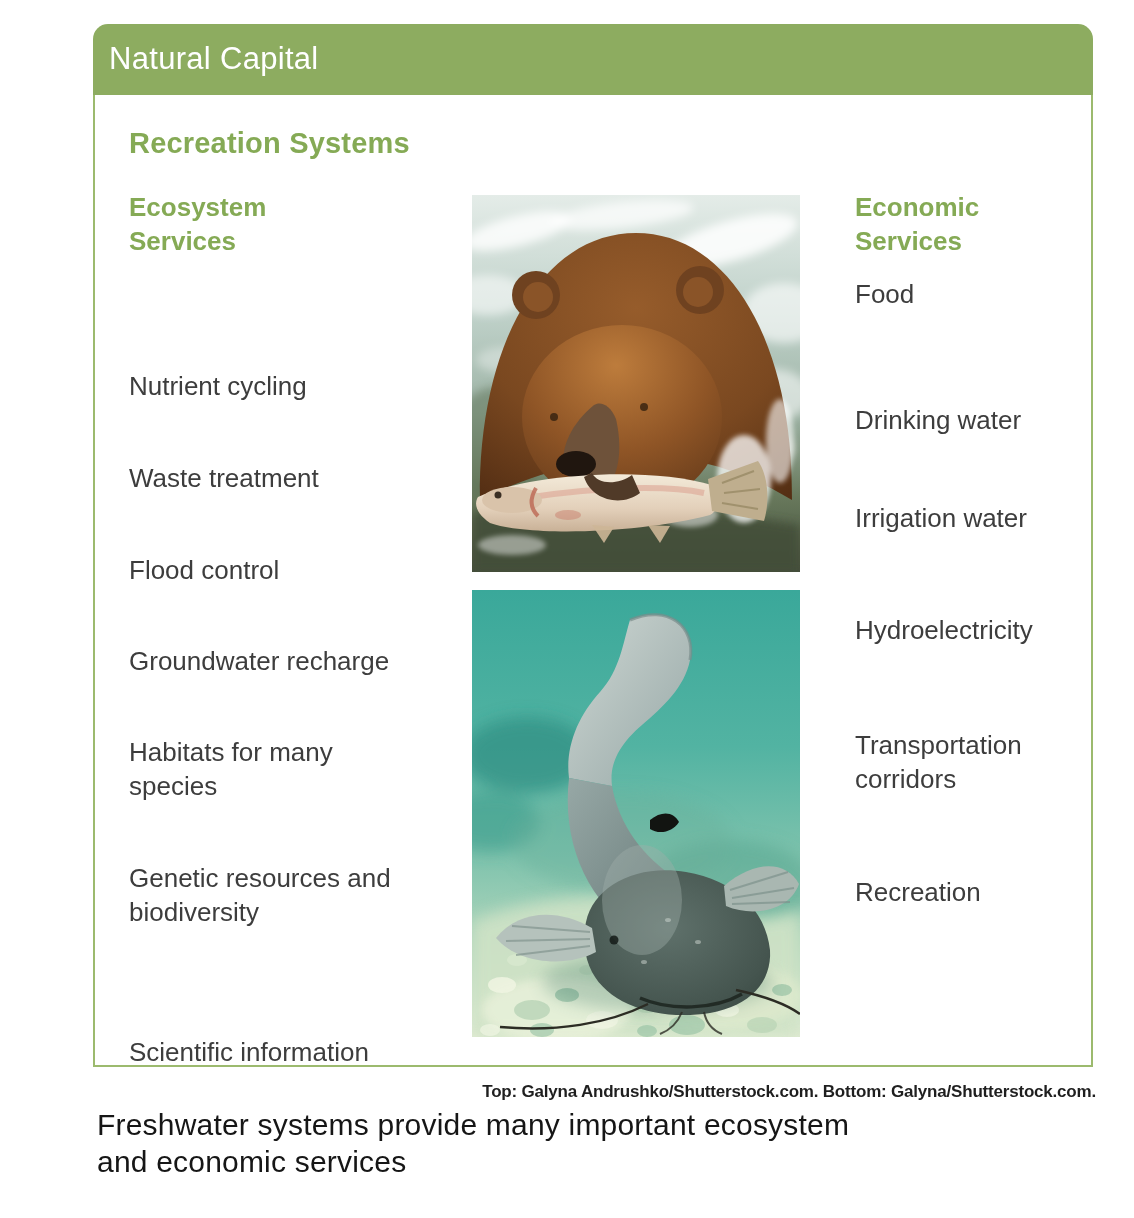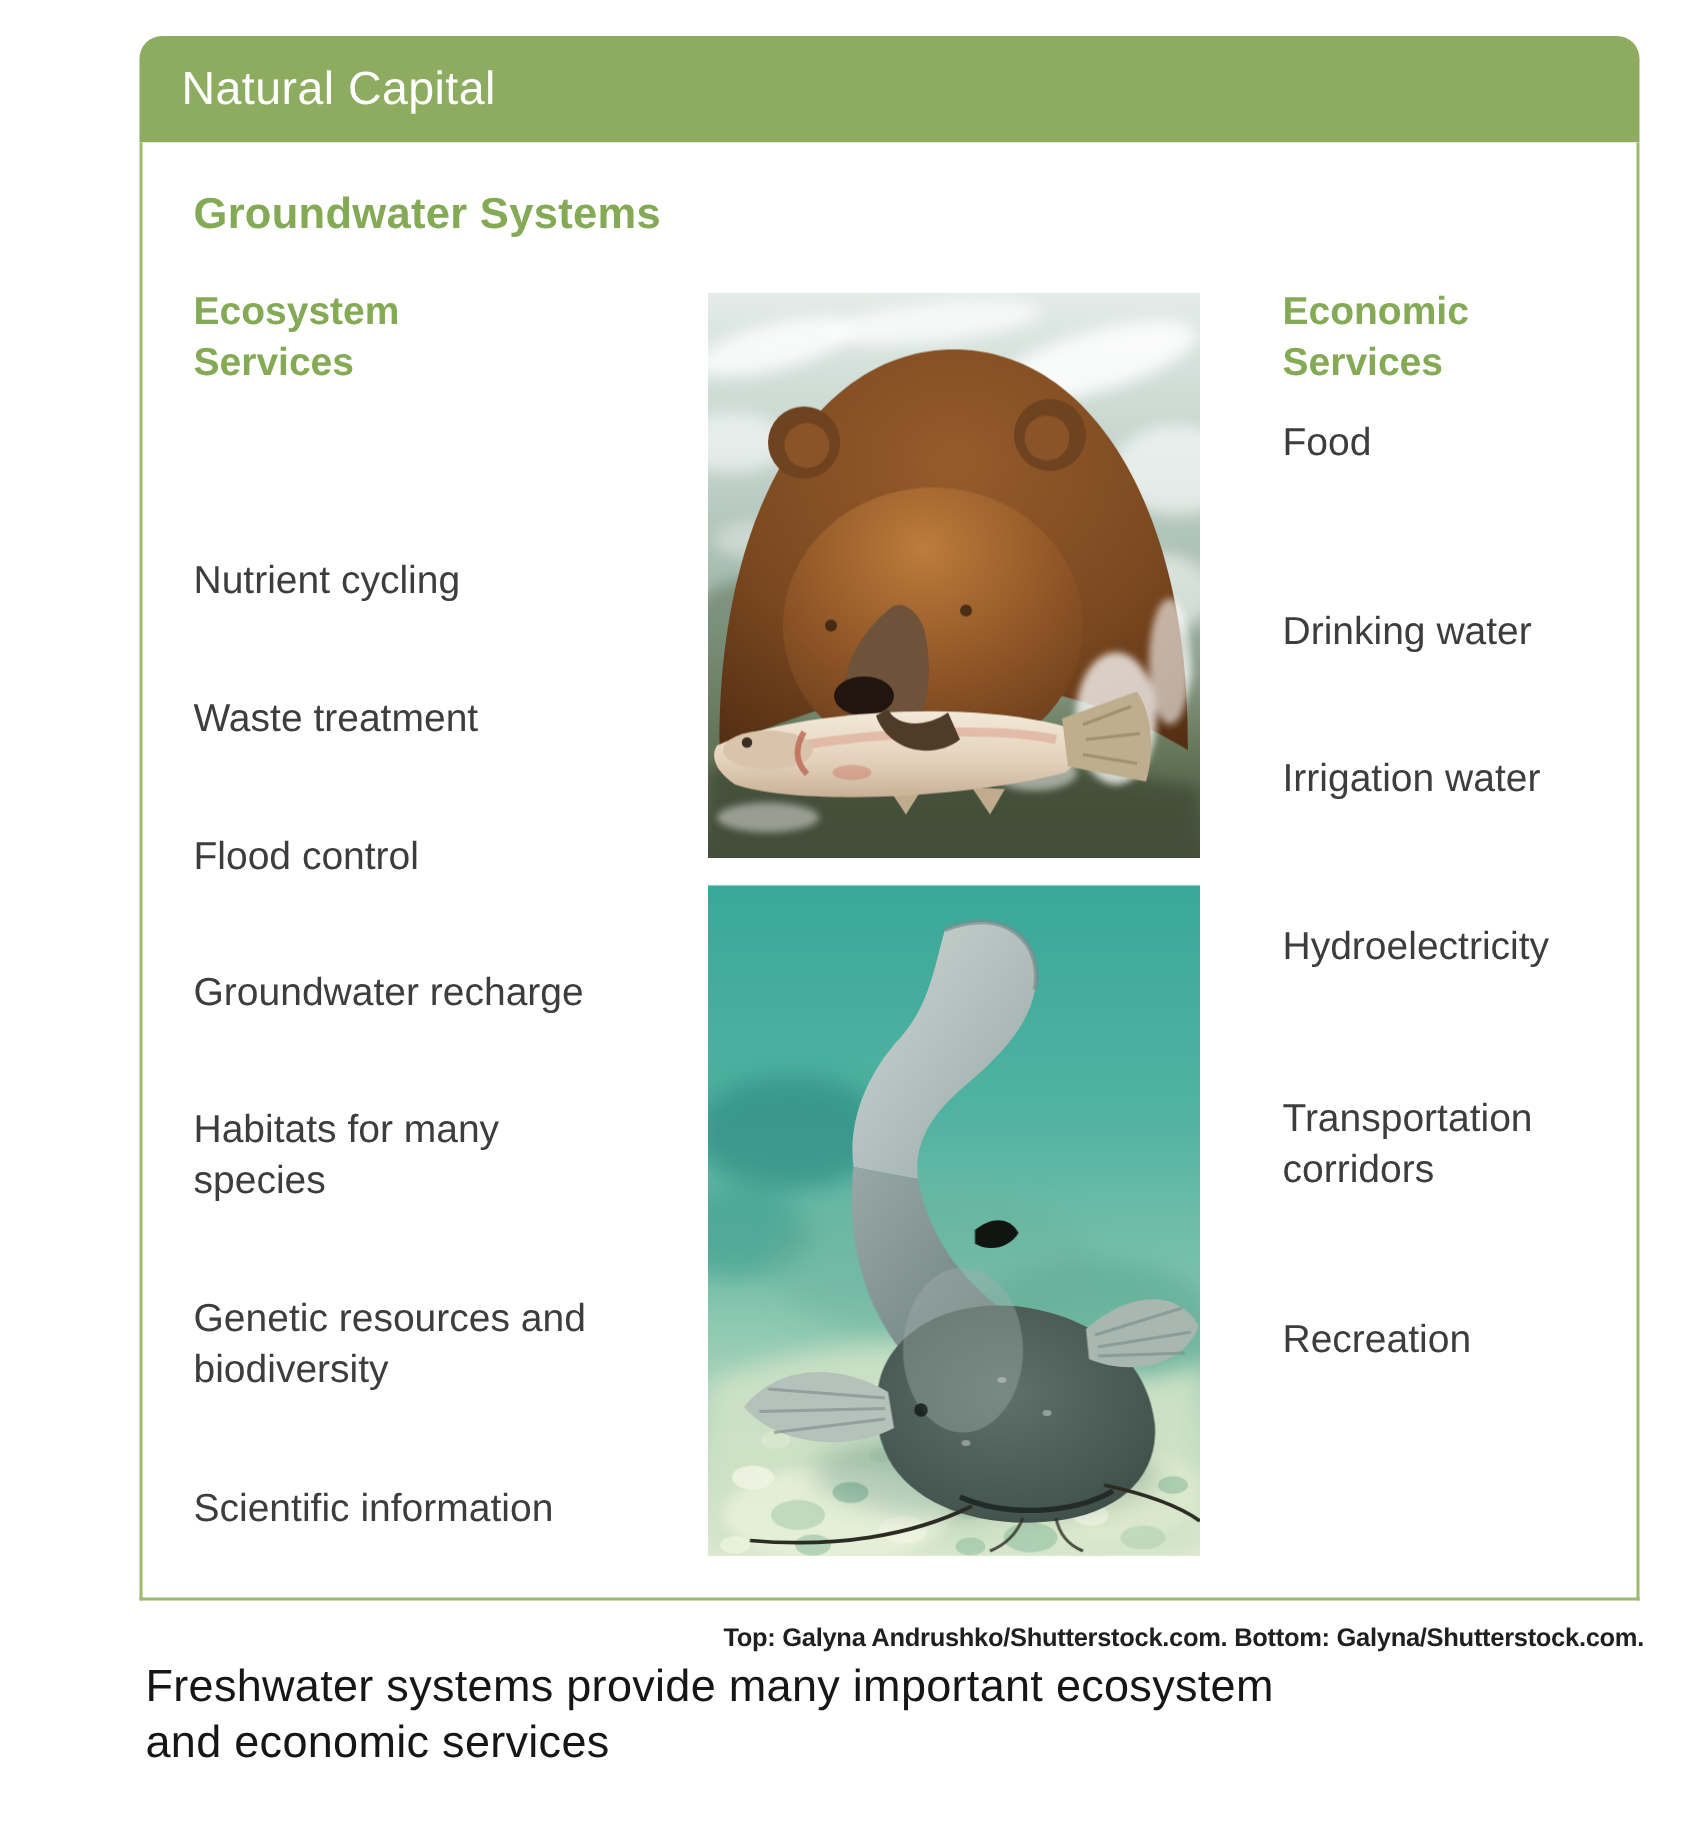--- a/index.html
+++ b/index.html
@@ -10,7 +10,7 @@
   .figbox{position:absolute;left:93px;top:24px;width:1000px;height:1043px;}
   .fig-header{position:absolute;left:0;top:0;width:100%;height:71px;background:#8dac60;
               border-radius:15px 15px 0 0;display:flex;align-items:center;
-              box-sizing:border-box;padding:0 0 2px 28px;}
+              box-sizing:border-box;padding:0 0 2px 16px;}
   .fig-header-title{color:#ffffff;font-size:31px;letter-spacing:.3px;}
   .fig-body{position:absolute;left:0;top:71px;width:100%;height:972px;background:#fff;
             border:2px solid #9cba6e;border-top:none;box-sizing:border-box;}

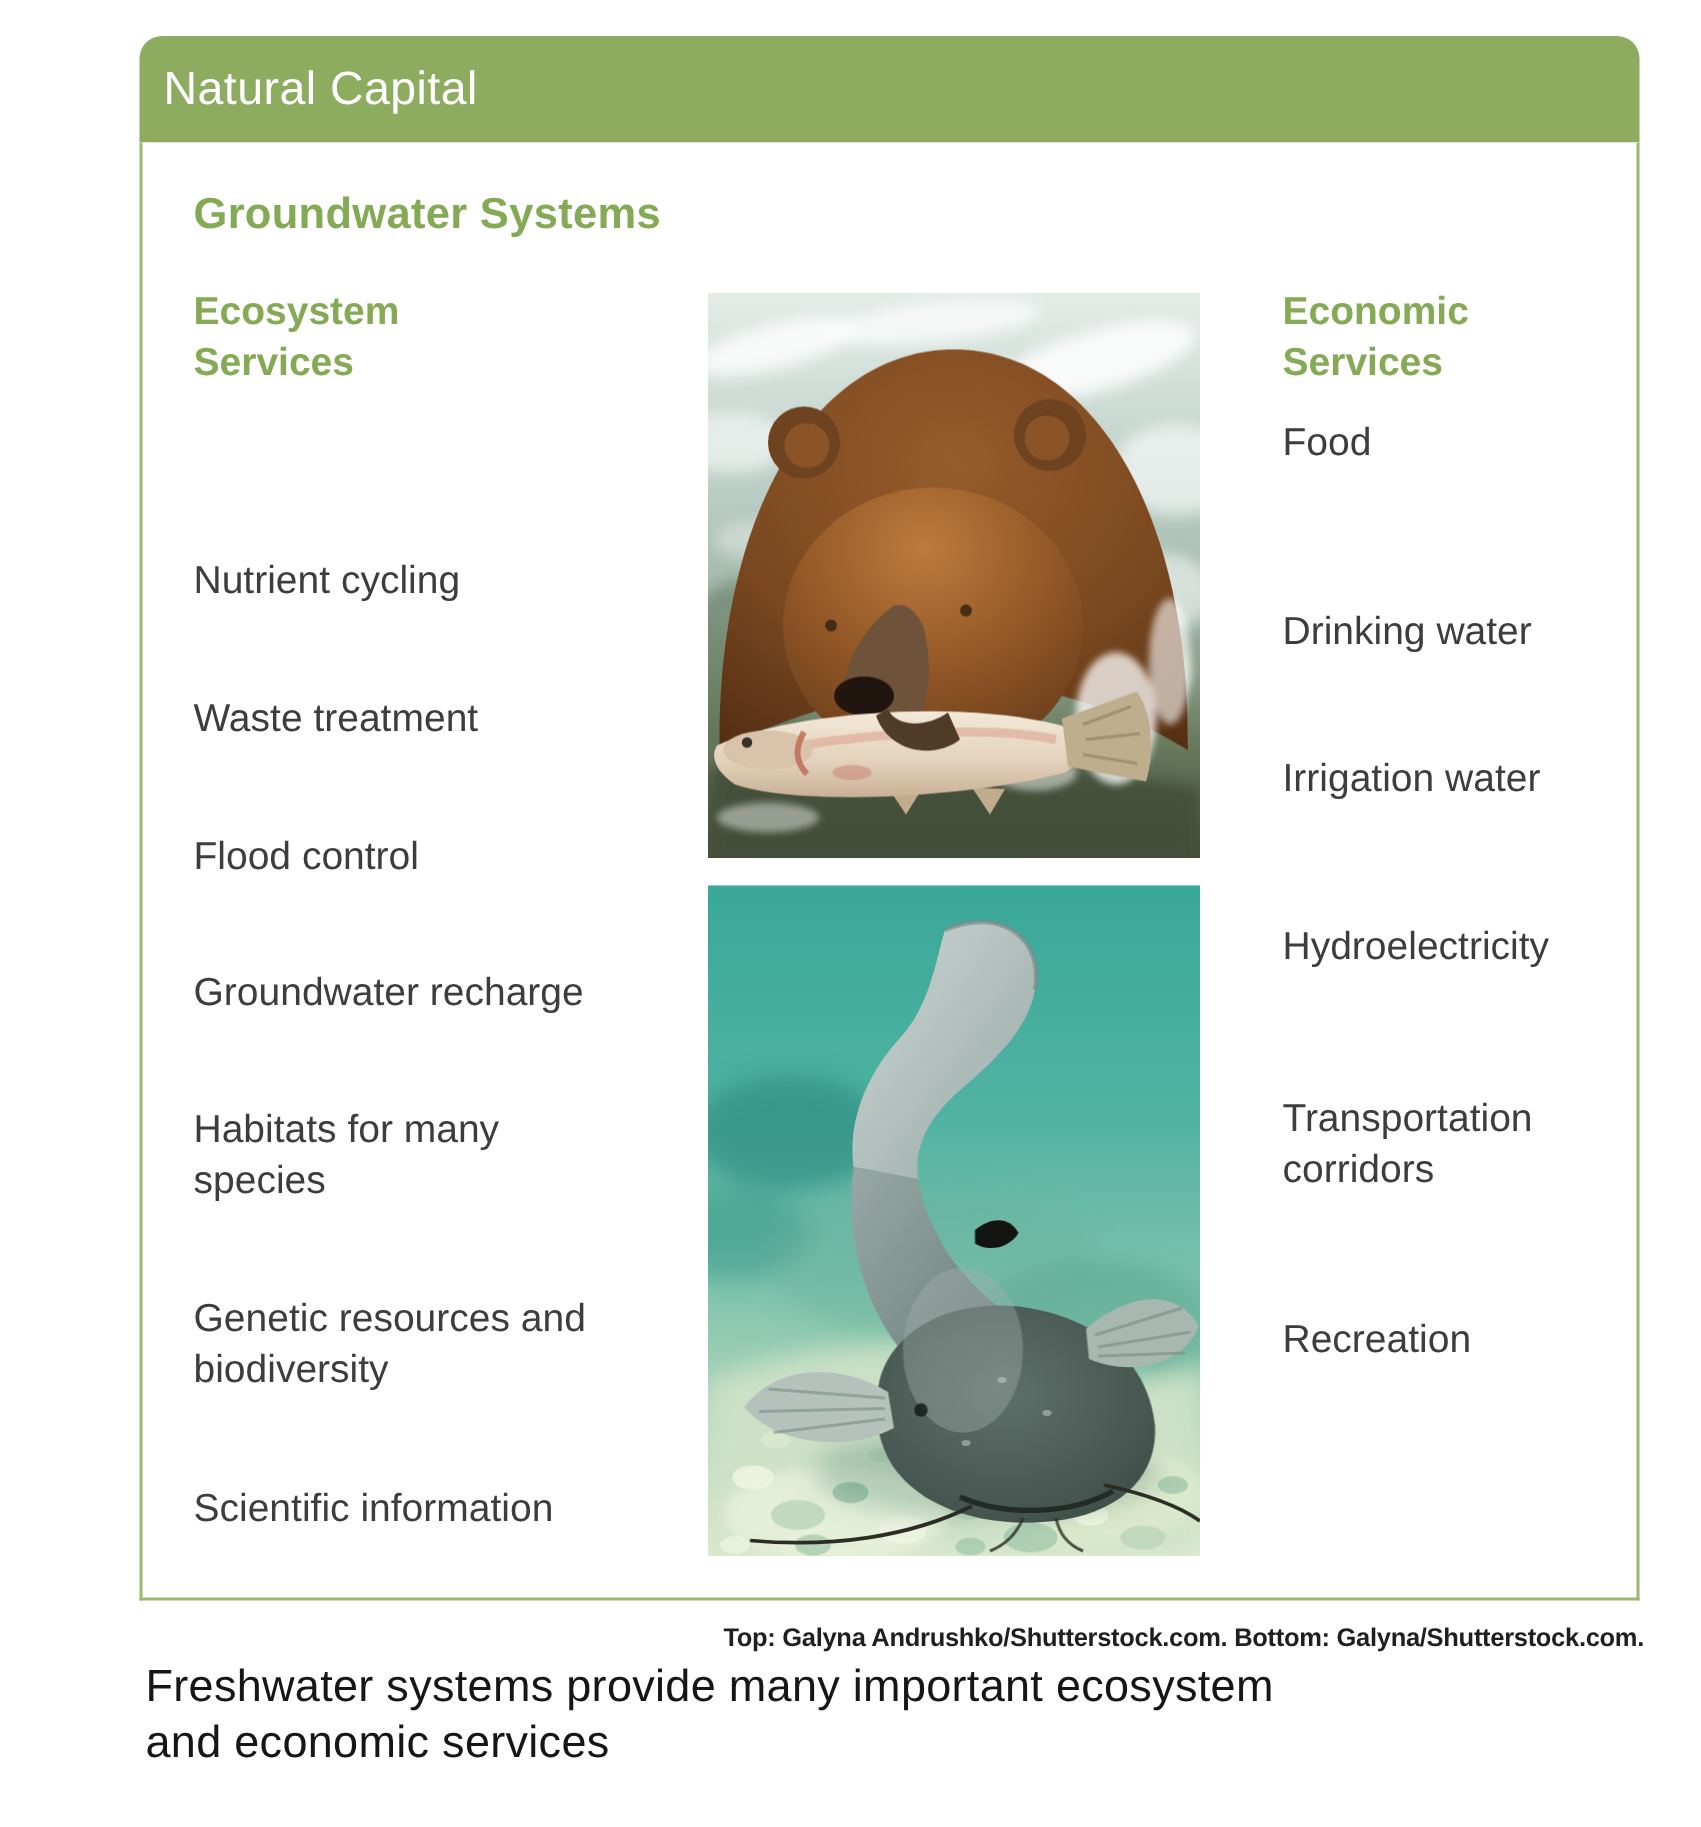--- a/index.html
+++ b/index.html
@@ -47,7 +47,7 @@
 
     <div class="fig-body">
 
-      <h2 class="subtitle">Groundwater Systems</h2>
+      <h2 class="subtitle">Recreation Systems</h2>
 
       <div class="svc-head left-col" style="top:95px">Ecosystem
 Services</div>

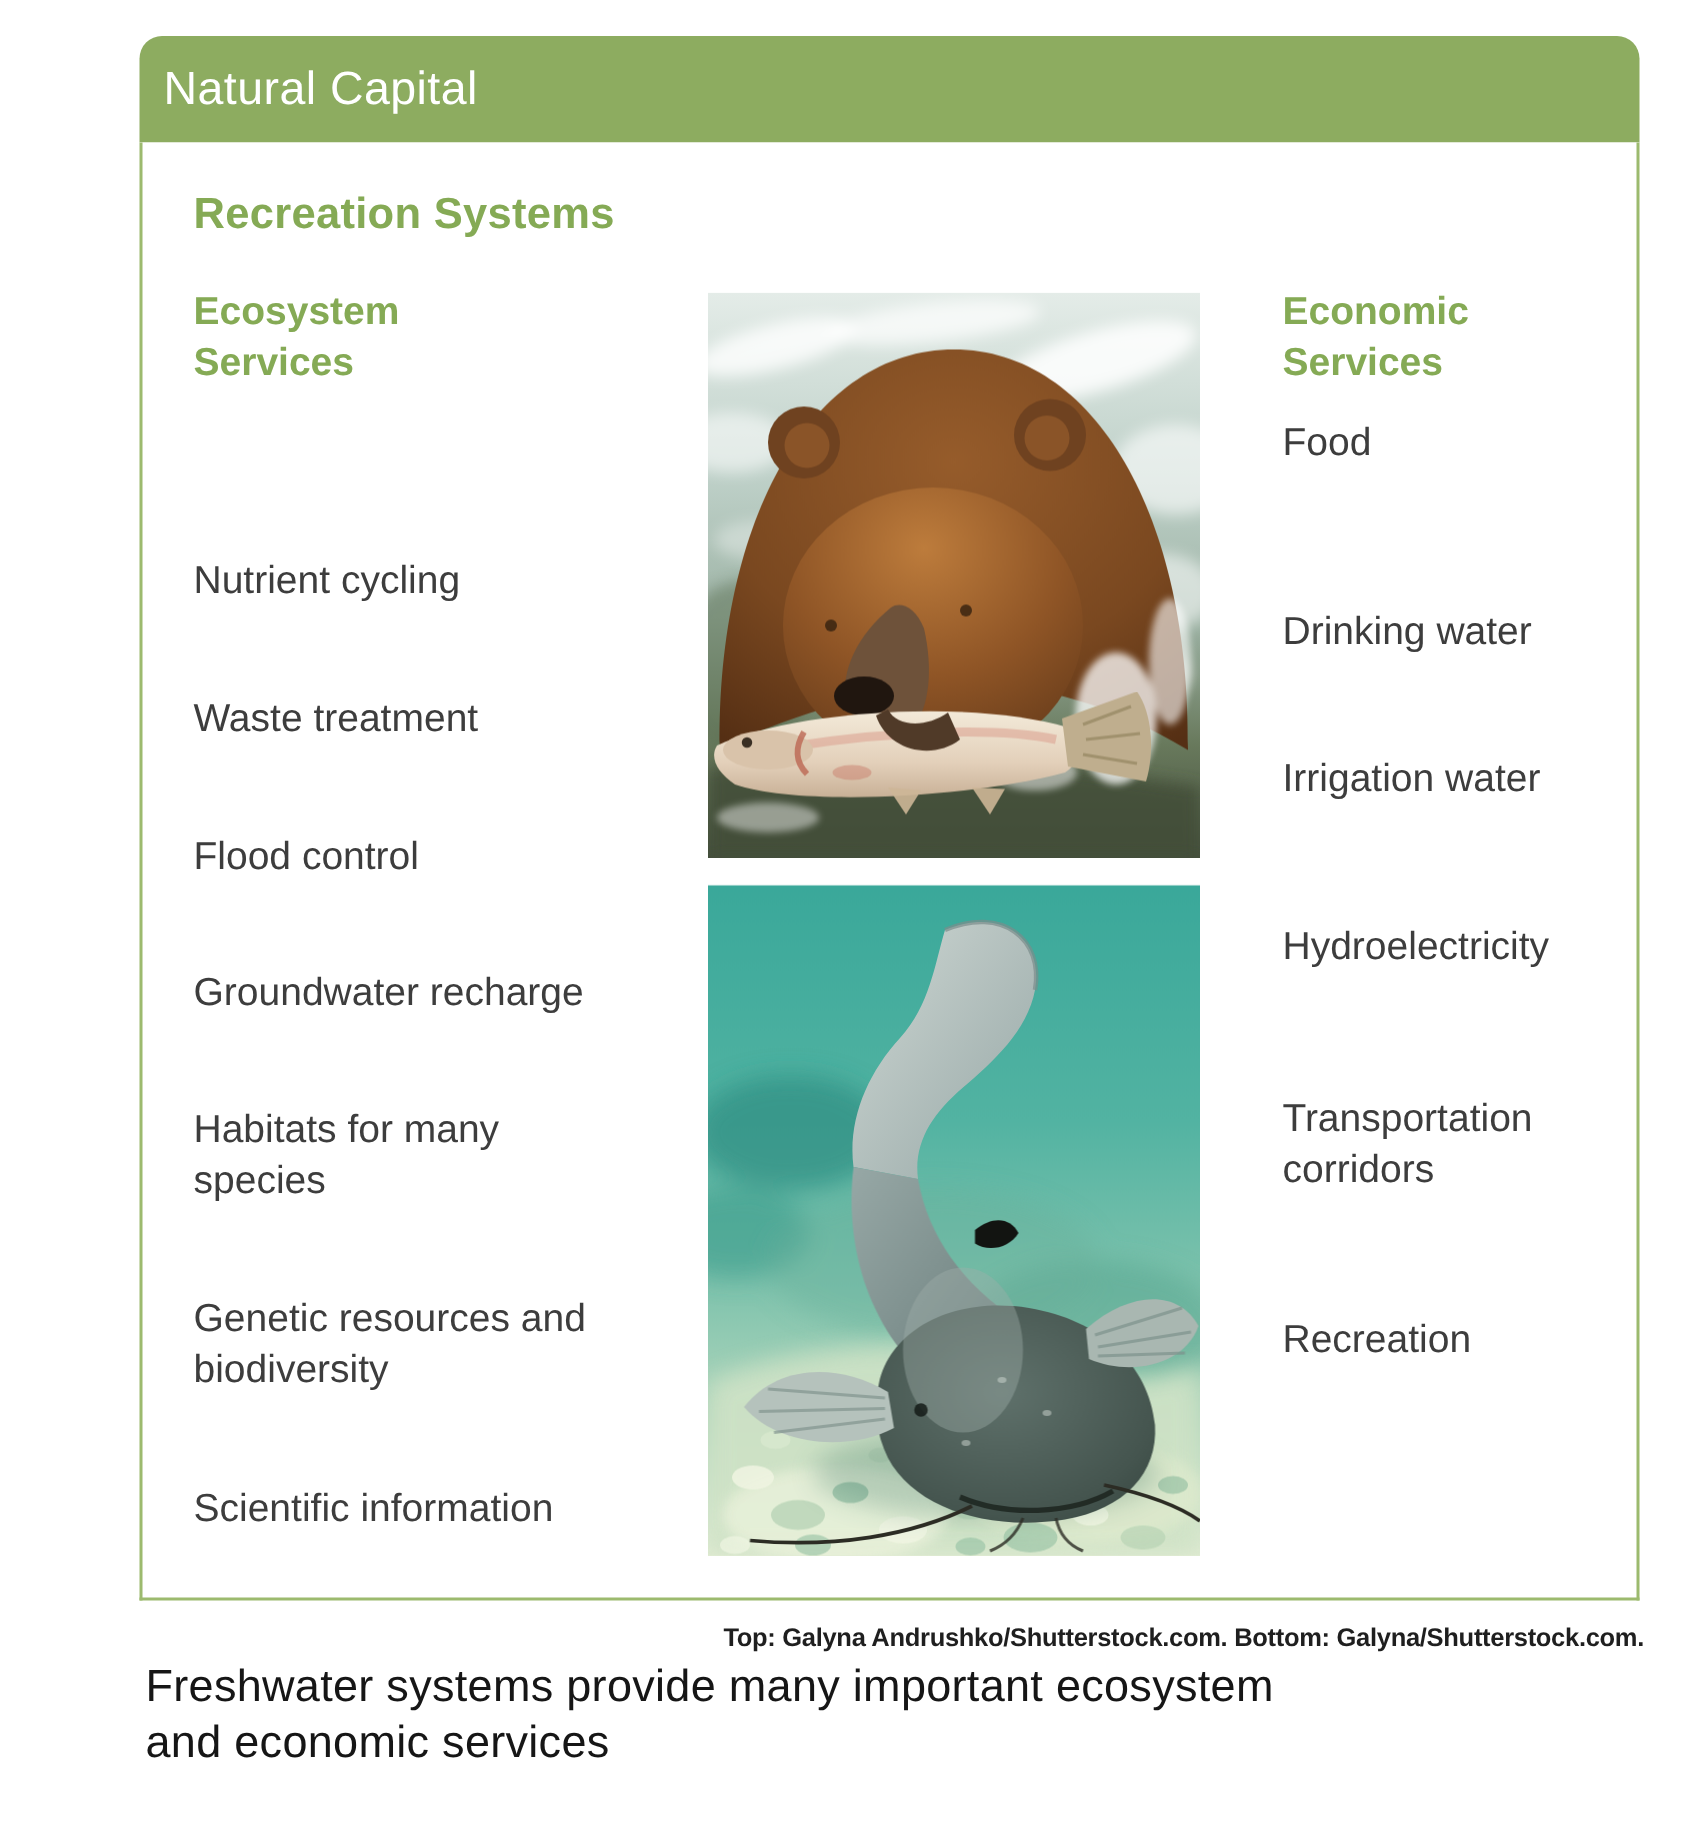--- a/index.html
+++ b/index.html
@@ -59,7 +59,7 @@
 species</div>
       <div class="svc-item left-col" style="top:766px">Genetic resources and
 biodiversity</div>
-      <div class="svc-item left-col" style="top:893px">Scientific information</div>
+      <div class="svc-item left-col" style="top:940px">Scientific information</div>
 
       <div class="svc-head right-col" style="top:95px">Economic
 Services</div>

